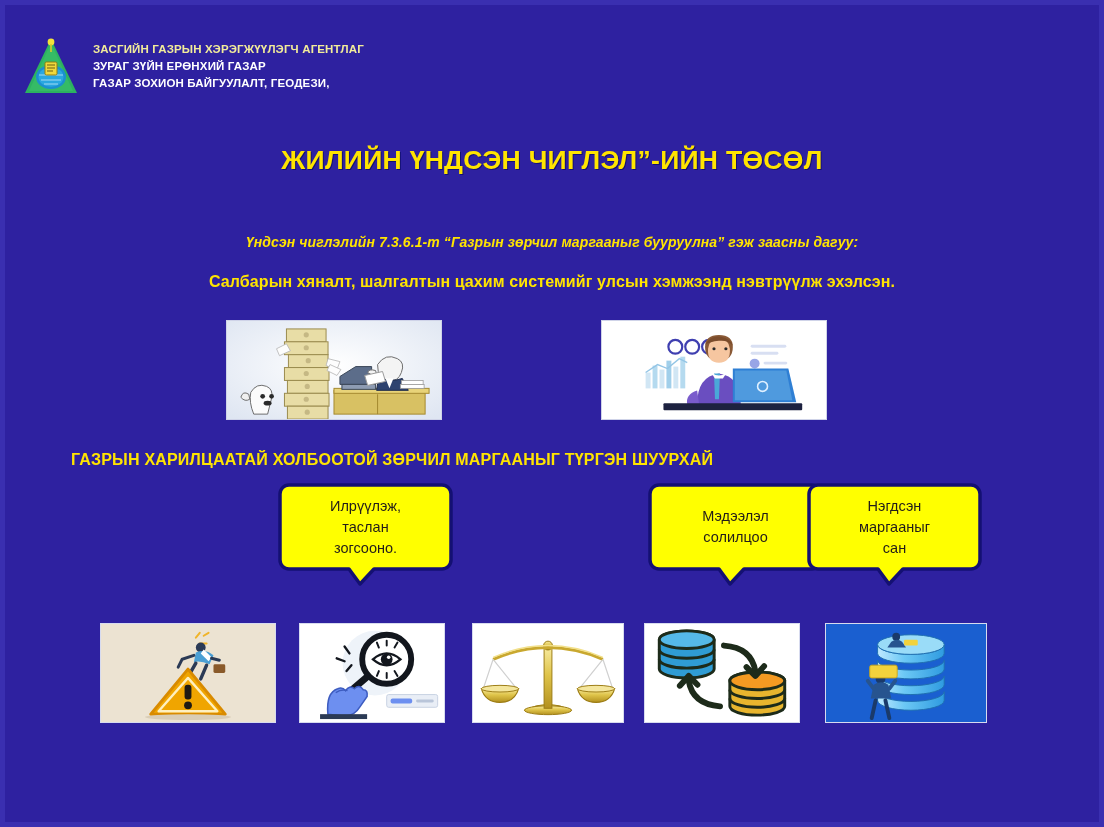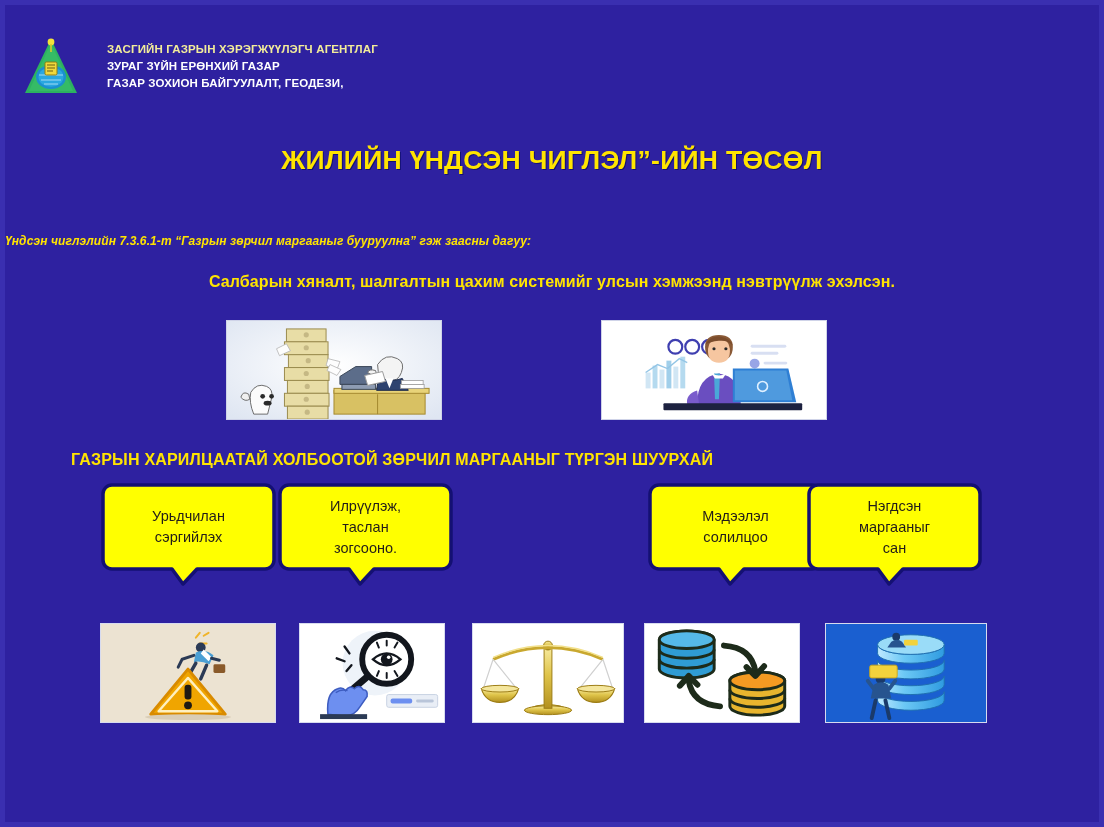--- a/index.html
+++ b/index.html
@@ -29,7 +29,7 @@
     top: 30px;
     display: flex;
     align-items: flex-start;
-    gap: 28px;
+    gap: 14px;
   }
   #agency-logo { width: 56px; height: 62px; flex: 0 0 auto; }
   #org-lines { padding-top: 6px; }

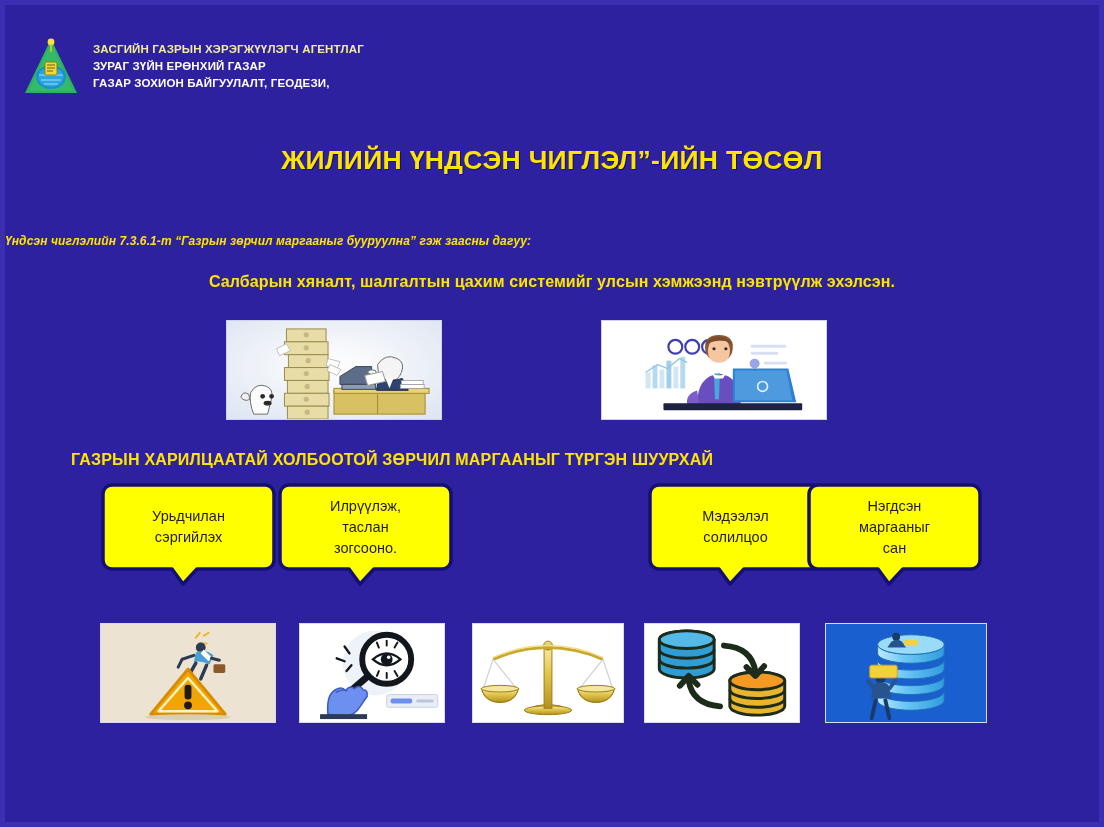--- a/index.html
+++ b/index.html
@@ -58,11 +58,11 @@
   #subtitle-1 {
     position: absolute;
     left: 0; top: 229px; width: 100%;
-    text-align: left;
+    text-align: center;
     color: #ffe400;
     font-style: italic;
     font-weight: bold;
-    font-size: 12px;
+    font-size: 14px;
     letter-spacing: .1px;
   }
   #subtitle-2 {

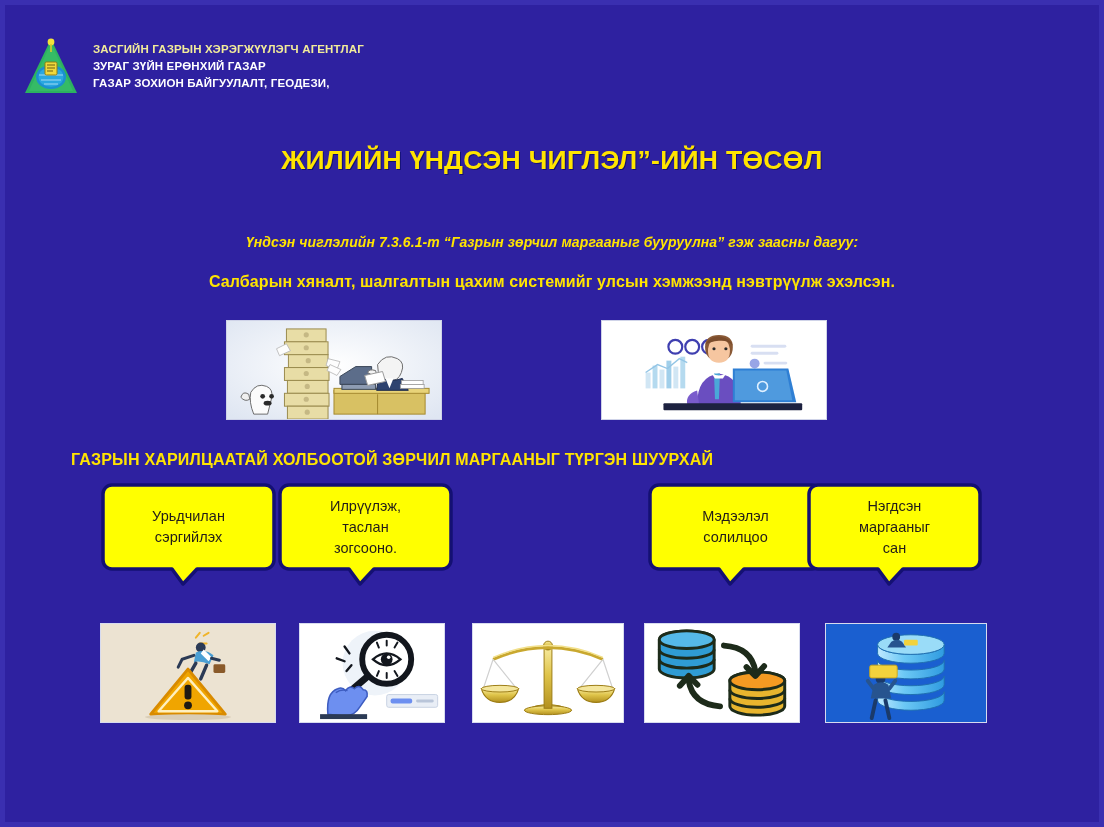--- a/index.html
+++ b/index.html
@@ -296,13 +296,6 @@
 
   <div id="callouts">
 
-    <div class="callout" id="callout-0">
-      <svg viewBox="0 0 175 104" xmlns="http://www.w3.org/2000/svg">
-        <path d="M11 2 H164 A9 9 0 0 1 173 11 V77 A9 9 0 0 1 164 86 H96 L82 101 L71 86 H11 A9 9 0 0 1 2 77 V11 A9 9 0 0 1 11 2 Z" fill="#ffff00" stroke="#141073" stroke-width="3.5" stroke-linejoin="round"></path>
-      </svg>
-      <div class="callout-text">Урьдчилан
-сэргийлэх</div>
-    </div>
 
     <div class="callout" id="callout-1">
       <svg viewBox="0 0 175 104" xmlns="http://www.w3.org/2000/svg">

